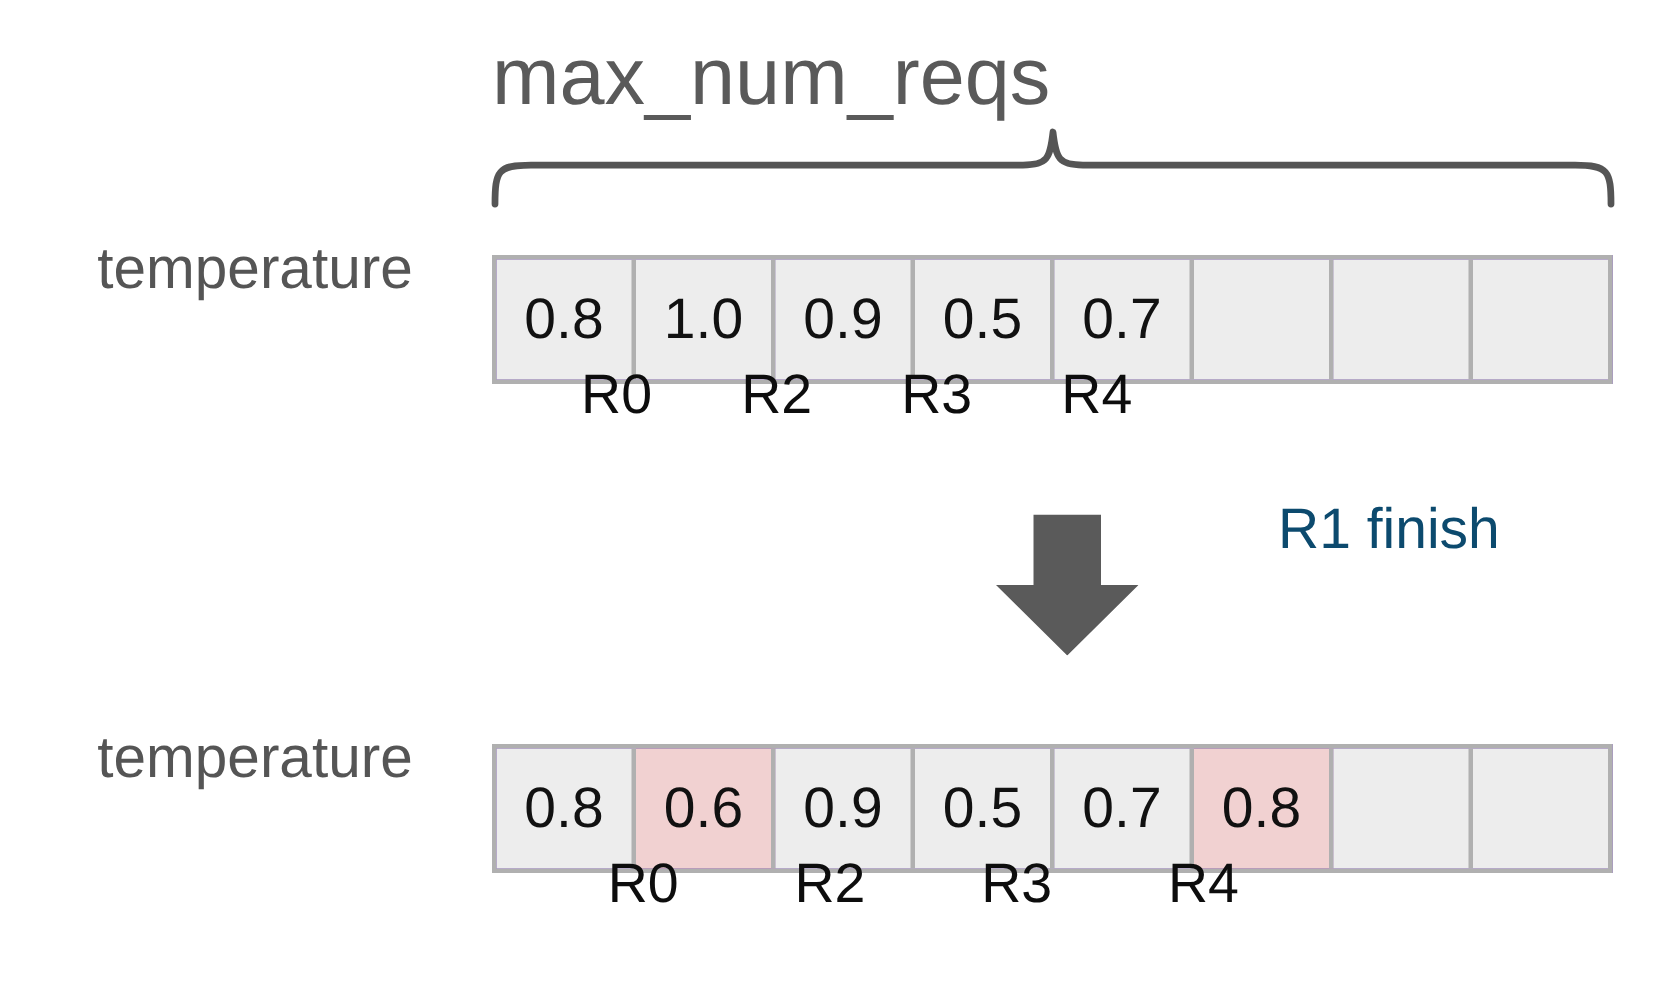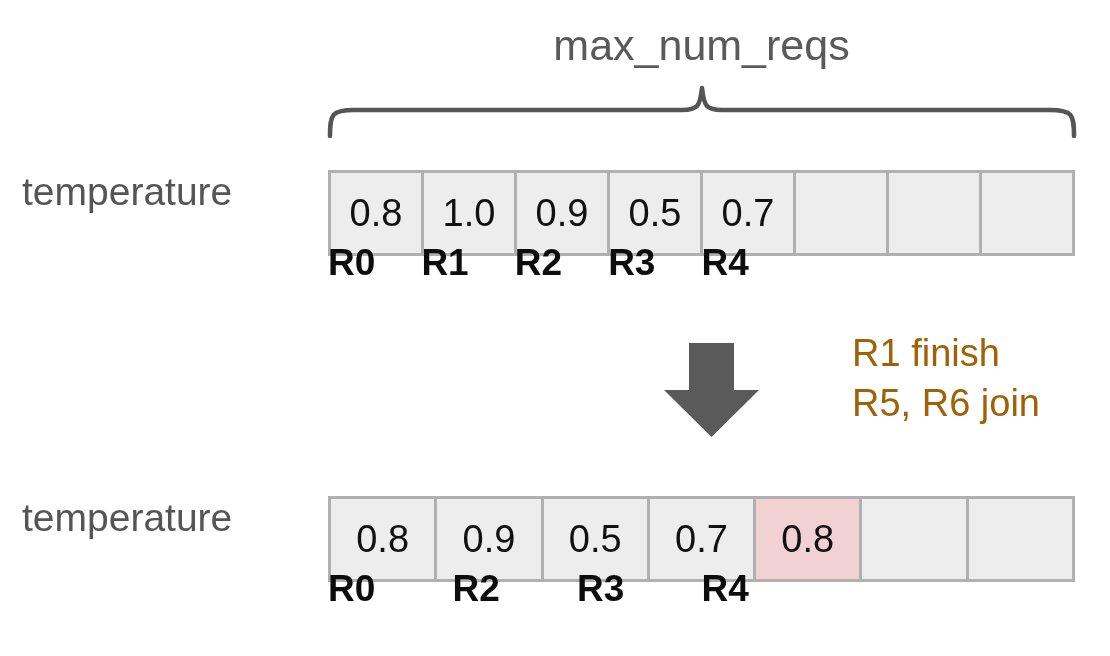--- a/index.html
+++ b/index.html
@@ -21,8 +21,8 @@
     left: 328px;
     top: 24px;
     width: 747px;
-    text-align: center;
-    font-size: 43px;
+    text-align: left;
+    font-size: 54px;
     color: #5a5a5a;
     letter-spacing: 0px;
     line-height: 1;

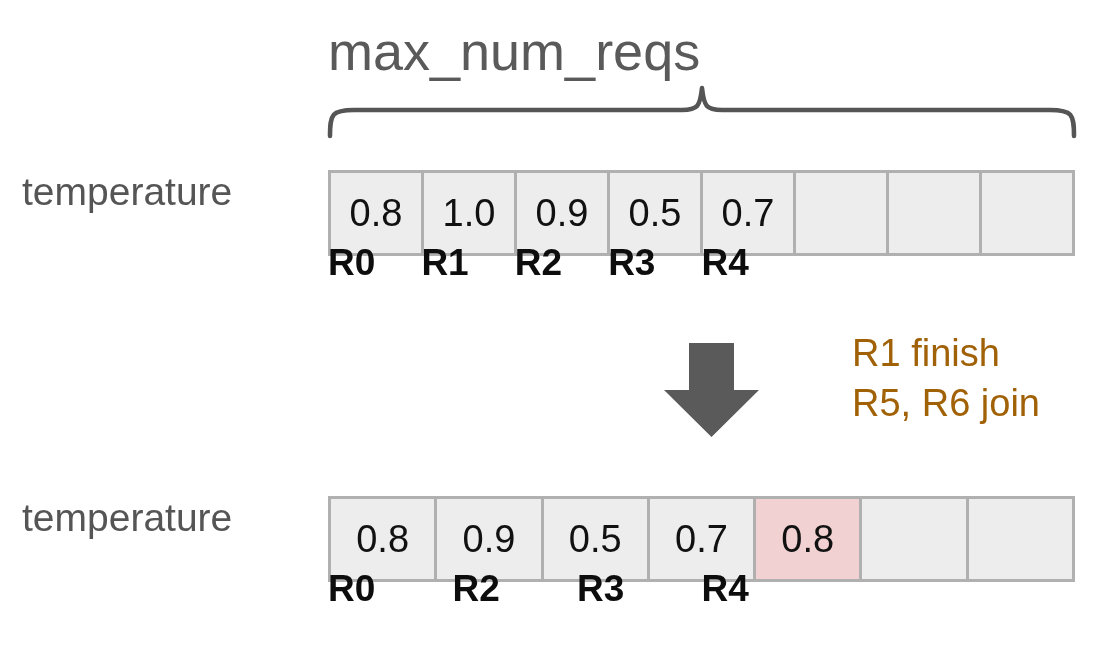--- a/index.html
+++ b/index.html
@@ -50,9 +50,9 @@
   .row-label {
     position: absolute;
     left: 22px;
-    top: 20px;
+    top: 8px;
     width: 296px;
-    text-align: left;
+    text-align: center;
     font-size: 39px;
     color: #555555;
     line-height: 1;

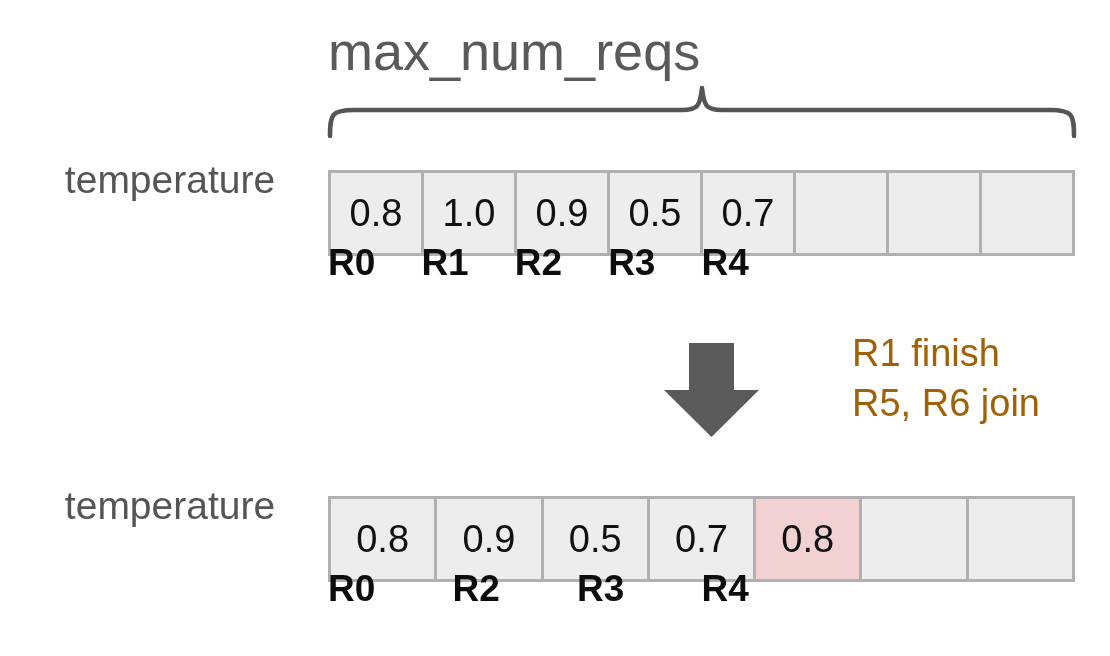--- a/index.html
+++ b/index.html
@@ -97,12 +97,11 @@
   }
   .tag {
     flex: 1 1 0;
-    text-align: left;
+    text-align: right;
     font-size: 37px;
     color: #0d0d0d;
     line-height: 1.05;
     white-space: nowrap;
-    font-weight: bold;
   }
 
   

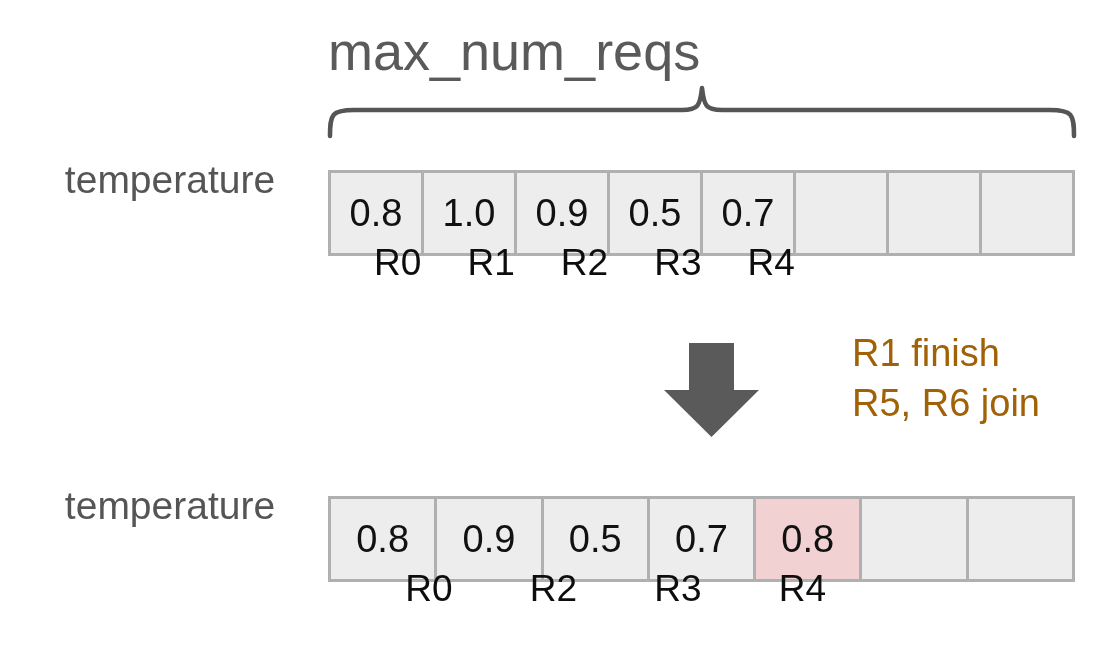--- a/index.html
+++ b/index.html
@@ -153,7 +153,6 @@
 
   <div class="tags">
     <div class="tag">R0</div>
-    <div class="tag">R1</div>
     <div class="tag">R2</div>
     <div class="tag">R3</div>
     <div class="tag">R4</div>

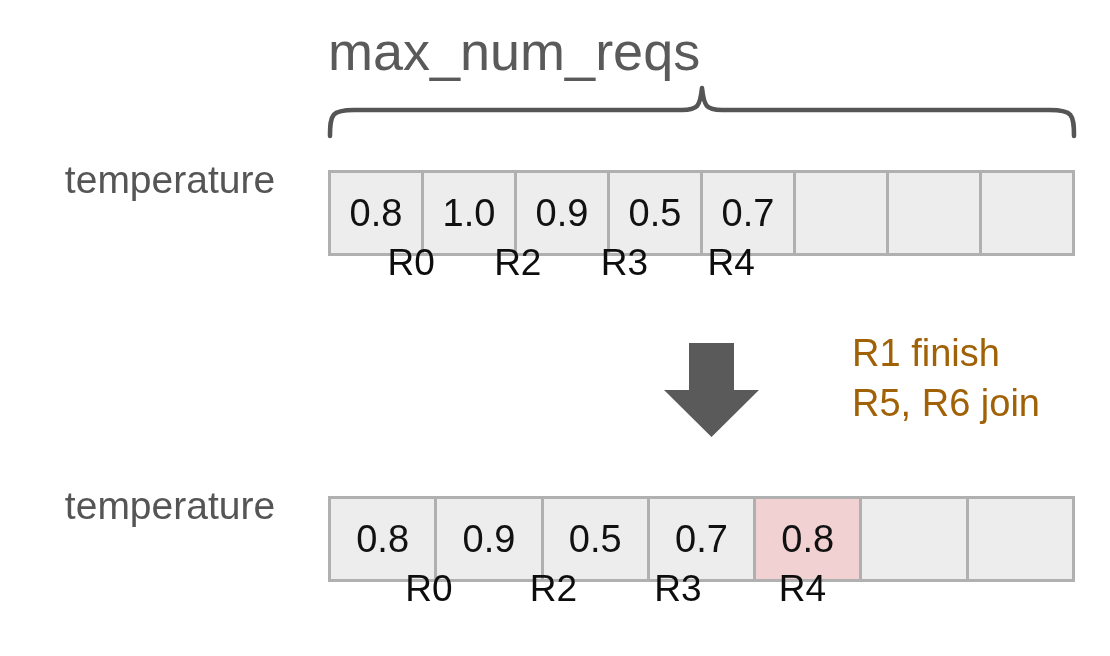--- a/index.html
+++ b/index.html
@@ -121,7 +121,7 @@
     width: 250px;
     text-align: left;
     font-size: 38px;
-    color: #a16207;
+    color: #0c4a6e;
     line-height: 1.32;
     white-space: nowrap;
   }

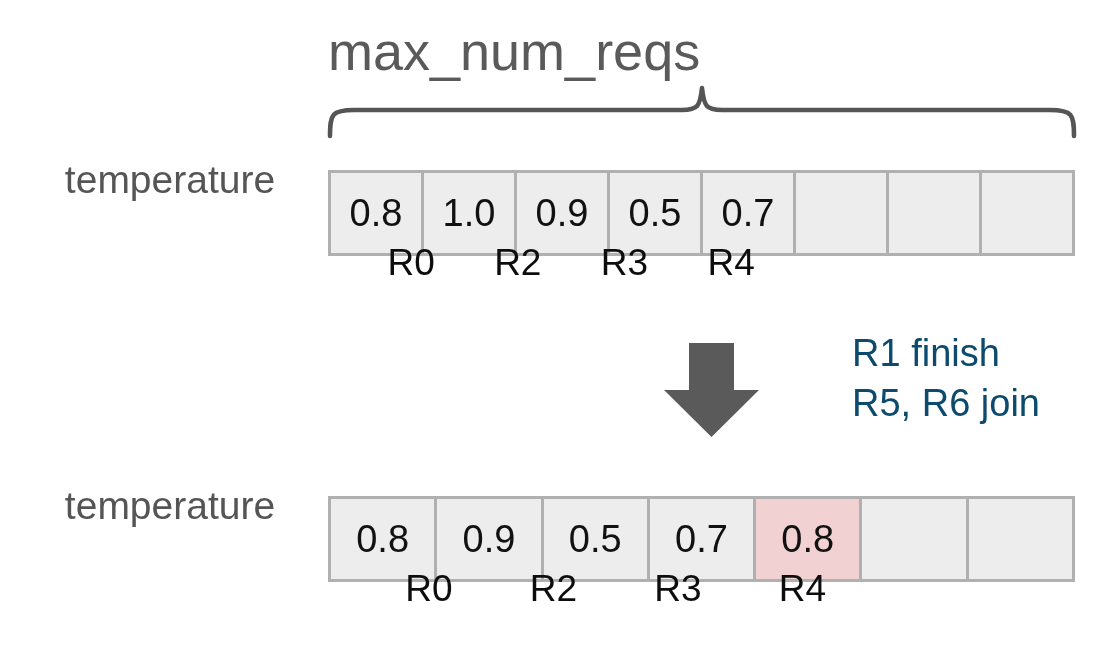--- a/index.html
+++ b/index.html
@@ -168,7 +168,6 @@
 
 <div id="transition-note">
   <span class="note-line">R1 finish</span>
-  <span class="note-line">R5, R6 join</span>
 </div>
 
 <div class="row-block" id="row-block-2">

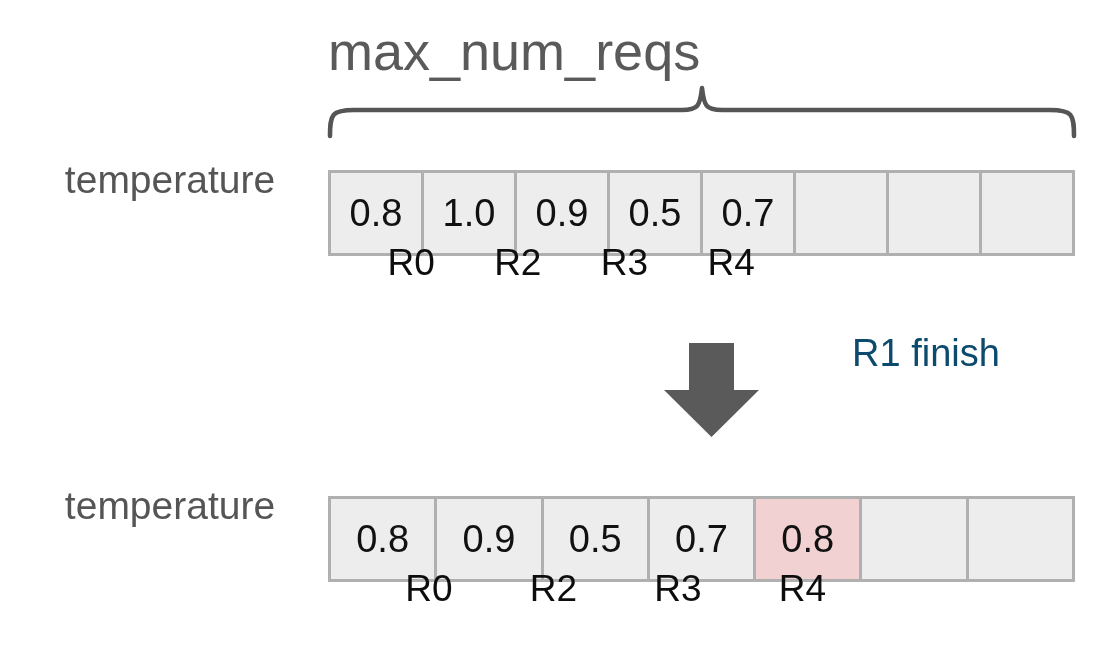--- a/index.html
+++ b/index.html
@@ -175,6 +175,7 @@
 
   <div class="cells">
     <div class="cell">0.8</div>
+    <div class="cell pink">0.6</div>
     <div class="cell">0.9</div>
     <div class="cell">0.5</div>
     <div class="cell">0.7</div>

